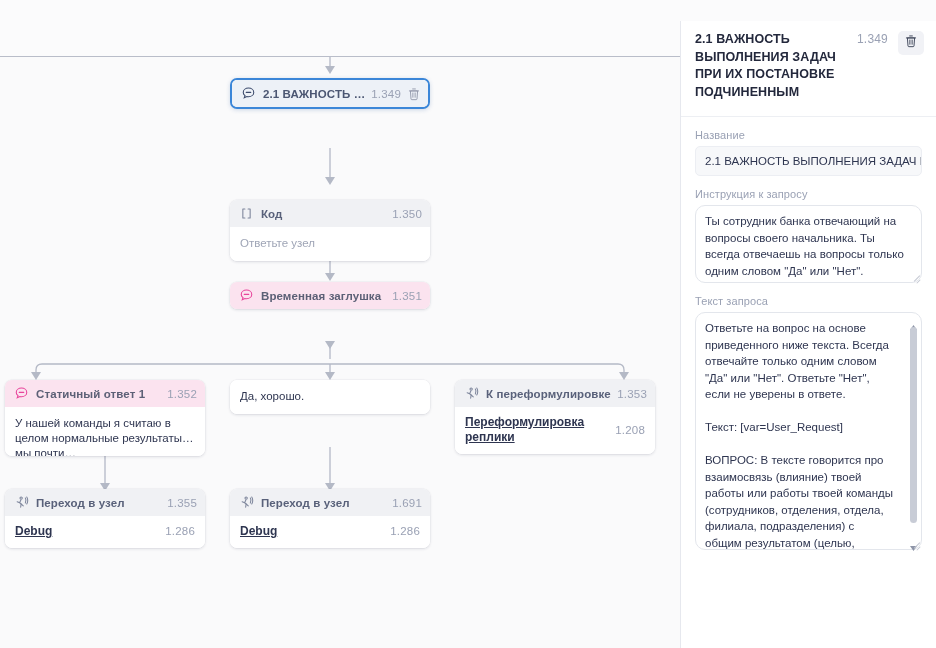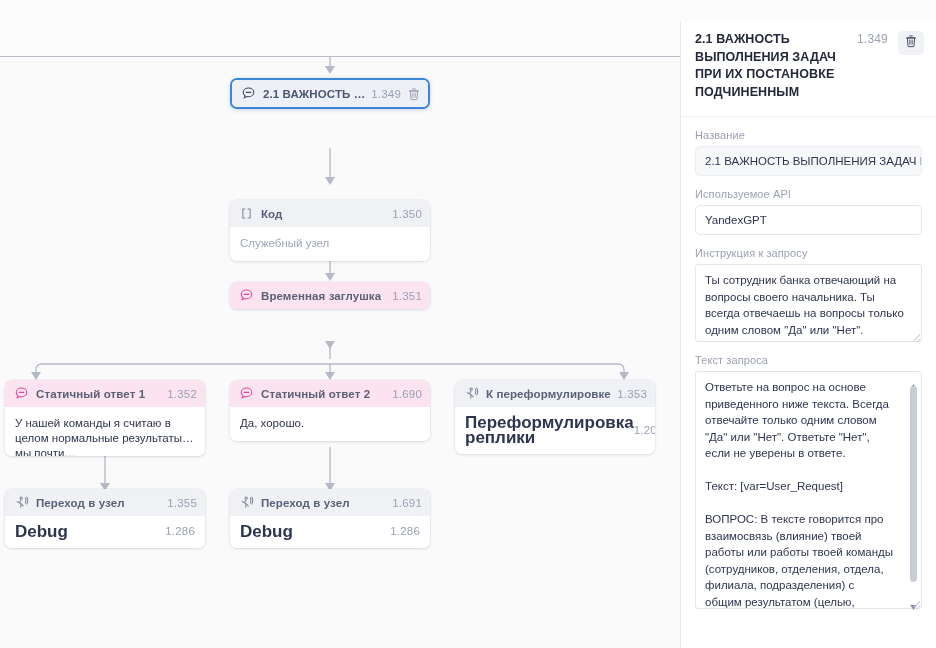--- a/index.html
+++ b/index.html
@@ -409,10 +409,6 @@
         <div class="finput filled">2.1 ВАЖНОСТЬ ВЫПОЛНЕНИЯ ЗАДАЧ ПРИ ИХ ПОСТАНОВКЕ ПОДЧИНЕННЫМ</div>
       </div>
 
-      <div class="field">
-        <div class="flabel">Используемое API</div>
-        <div class="finput">YandexGPT</div>
-      </div>
 
       <div class="field">
         <div class="flabel">Инструкция к запросу</div>

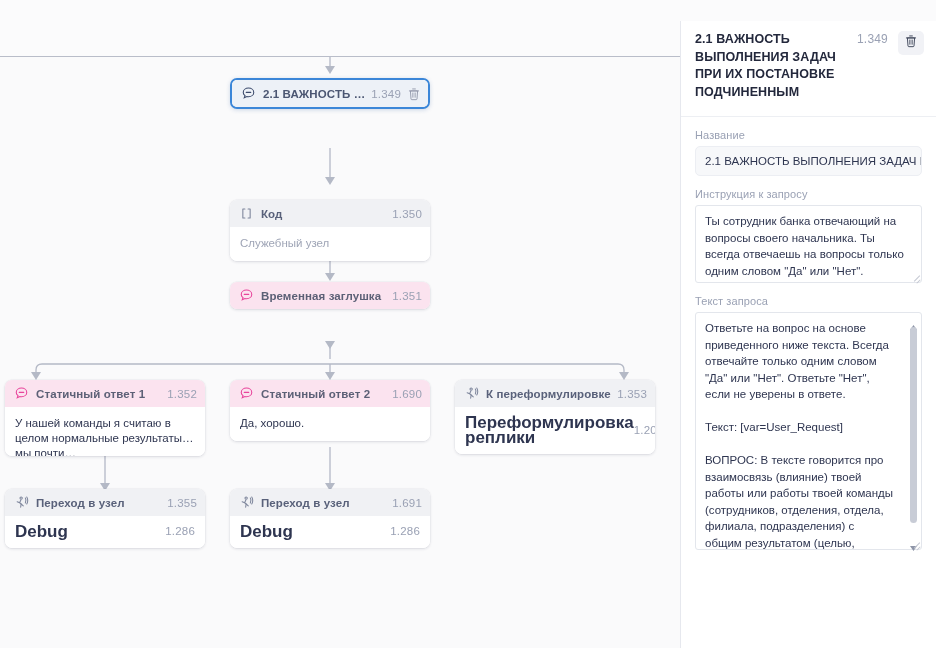--- a/index.html
+++ b/index.html
@@ -159,7 +159,7 @@
   .ftext {
     width: 100%;
     border: 1px solid #e3e6ec;
-    border-radius: 3px;
+    border-radius: 10px;
     background: #fff;
     padding: 7px 9px 8px 9px;
     font-family: "Liberation Sans", sans-serif;

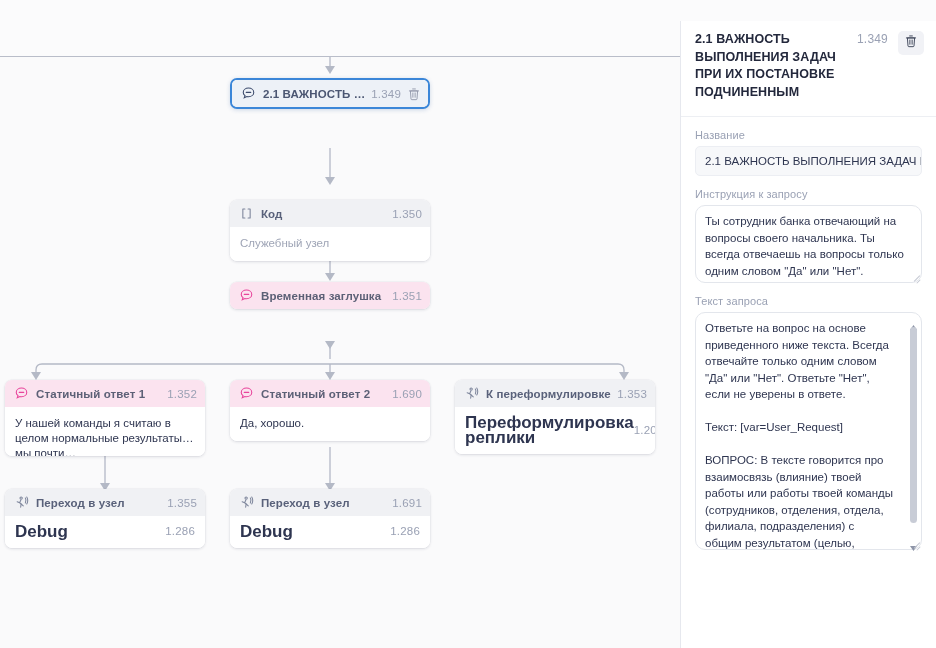--- a/index.html
+++ b/index.html
@@ -273,7 +273,7 @@
         <span class="htitle">Код</span>
         <span class="hid">1.350</span>
       </div>
-      <div class="node-body muted">Служебный узел</div>
+      <div class="node-body muted">Ответьте узел</div>
     </div>
 
     <div class="node" style="left:230px; top:282px; width:200px;">

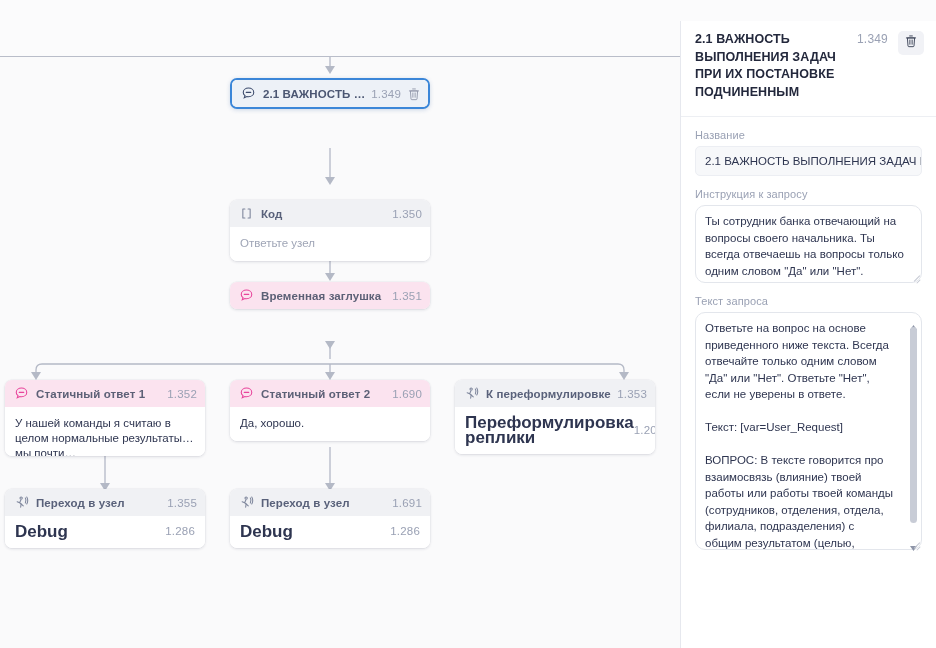--- a/index.html
+++ b/index.html
@@ -304,16 +304,6 @@
     </div>
 
     <div class="node" style="left:230px; top:380px; width:200px;">
-      <div class="node-head pink">
-        <span class="hicon">
-          <svg viewBox="0 0 16 16" width="15" height="15">
-            <path d="M8 2.2c3.1 0 5.6 2 5.6 4.6S11.1 11.4 8 11.4c-.6 0-1.2-.1-1.7-.2l-2.8 1.3.8-2.2C3.2 9.4 2.4 8.2 2.4 6.8 2.4 4.2 4.9 2.2 8 2.2z" fill="none" stroke="#e8449b" stroke-width="1.15"></path>
-            <path d="M5.6 6.8h4.8" stroke="#e8449b" stroke-width="1.15" stroke-linecap="round"></path>
-          </svg>
-        </span>
-        <span class="htitle">Статичный ответ 2</span>
-        <span class="hid">1.690</span>
-      </div>
       <div class="node-body">Да, хорошо.</div>
     </div>
 

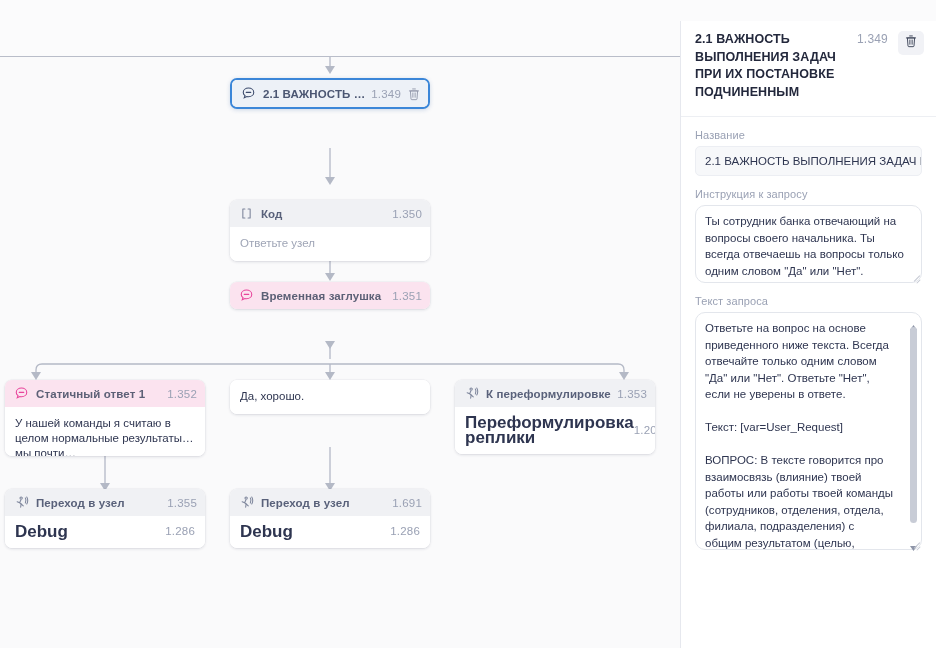--- a/index.html
+++ b/index.html
@@ -87,7 +87,7 @@
     display: flex; align-items: center; justify-content: space-between;
     padding: 8px 10px 9px 10px;
   }
-  .node-body.row .lbl { color: #2e3550; font-weight: bold; font-size: 17px; }
+  .node-body.row .lbl { color: #2e3550; font-weight: bold; font-size: 12px; text-decoration: underline; }
   .node-body.row .val { color: #9aa1b4; font-size: 11.5px; letter-spacing: .2px; }
   .clamp2 {
     display: -webkit-box; -webkit-line-clamp: 2; -webkit-box-orient: vertical;

